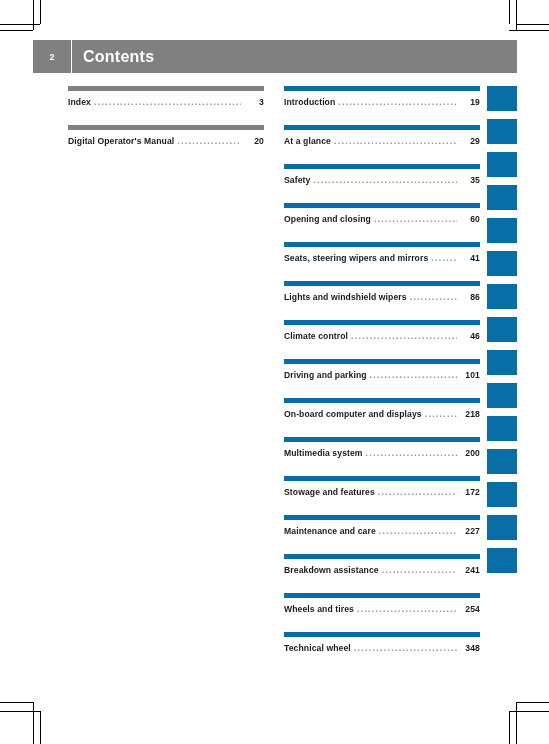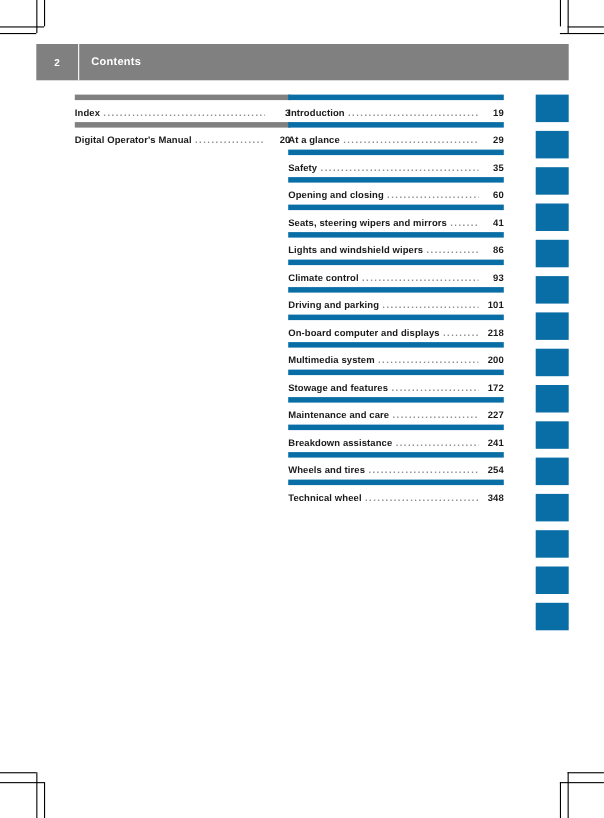--- a/index.html
+++ b/index.html
@@ -58,7 +58,7 @@
   .header-title {
     margin-left: 11px;
     color: #ffffff;
-    font-size: 10px;
+    font-size: 16px;
     font-weight: bold;
     letter-spacing: .25px;
   }

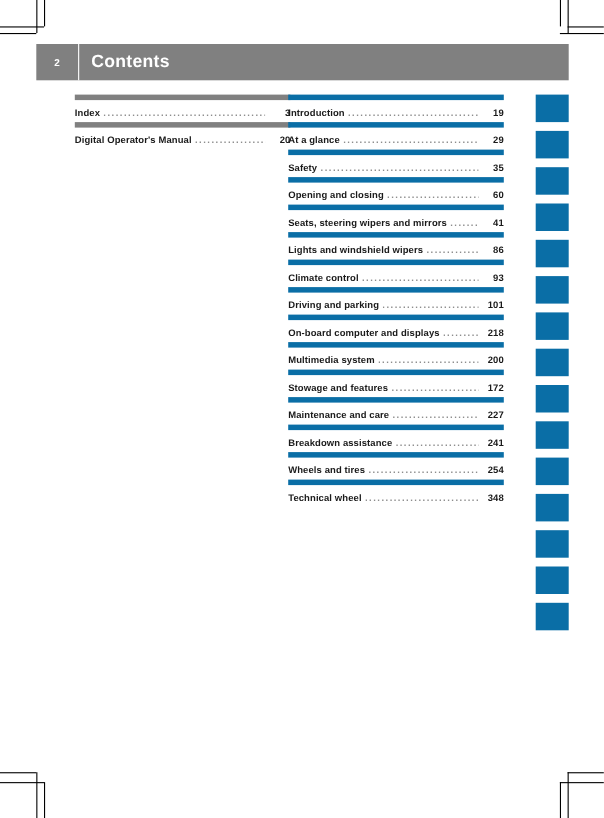--- a/index.html
+++ b/index.html
@@ -80,7 +80,7 @@
 
   .toc-entry {
     position: relative;
-    height: 25px;
+    height: 39px;
   }
   .toc-rule {
     position: absolute;

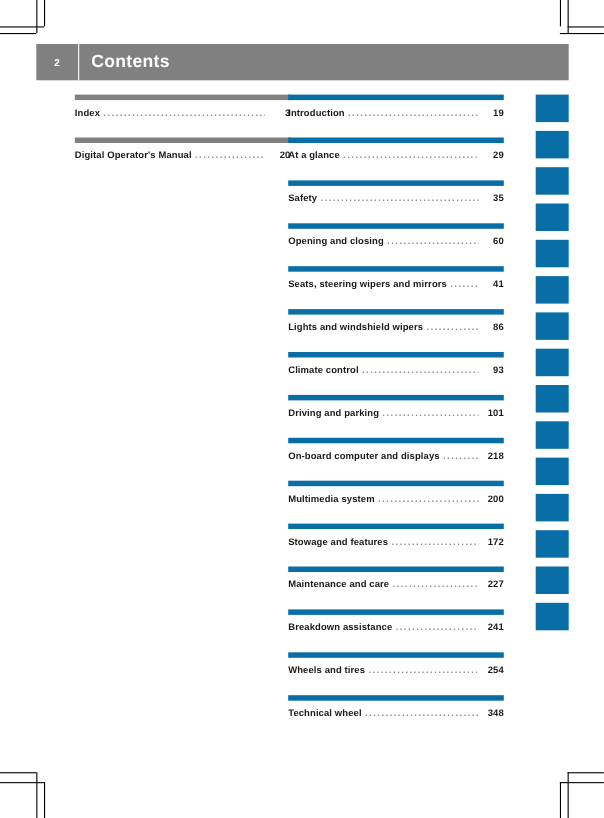--- a/index.html
+++ b/index.html
@@ -76,7 +76,7 @@
     width: 196px;
   }
   .col-left  { left: 68px; }
-  .col-right { left: 262px; }
+  .col-right { left: 284px; }
 
   .toc-entry {
     position: relative;

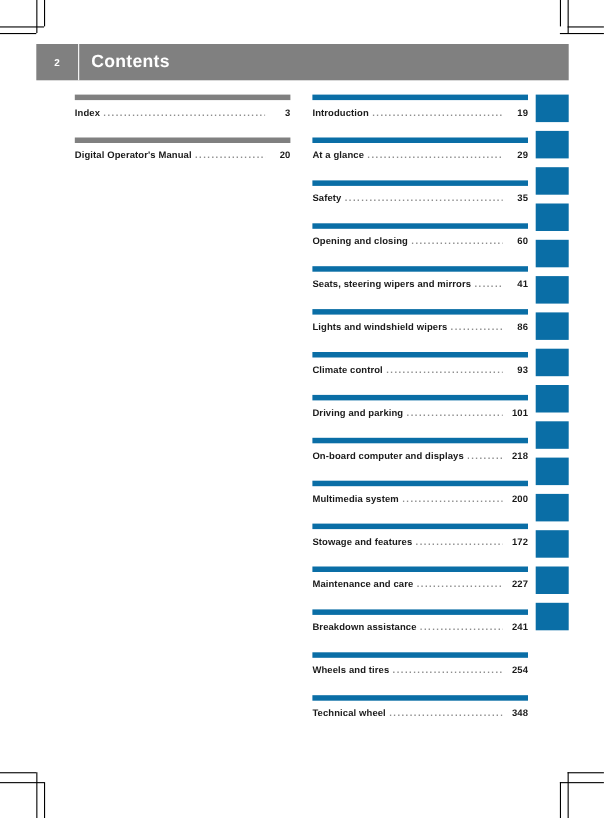--- a/index.html
+++ b/index.html
@@ -241,7 +241,7 @@
           <div class="toc-line">
             <span class="toc-label">Climate control</span>
             <span class="toc-dots">......................................................................</span>
-            <span class="toc-page">93</span>
+            <span class="toc-page">46</span>
           </div>
         </div>
         <div class="toc-entry">

